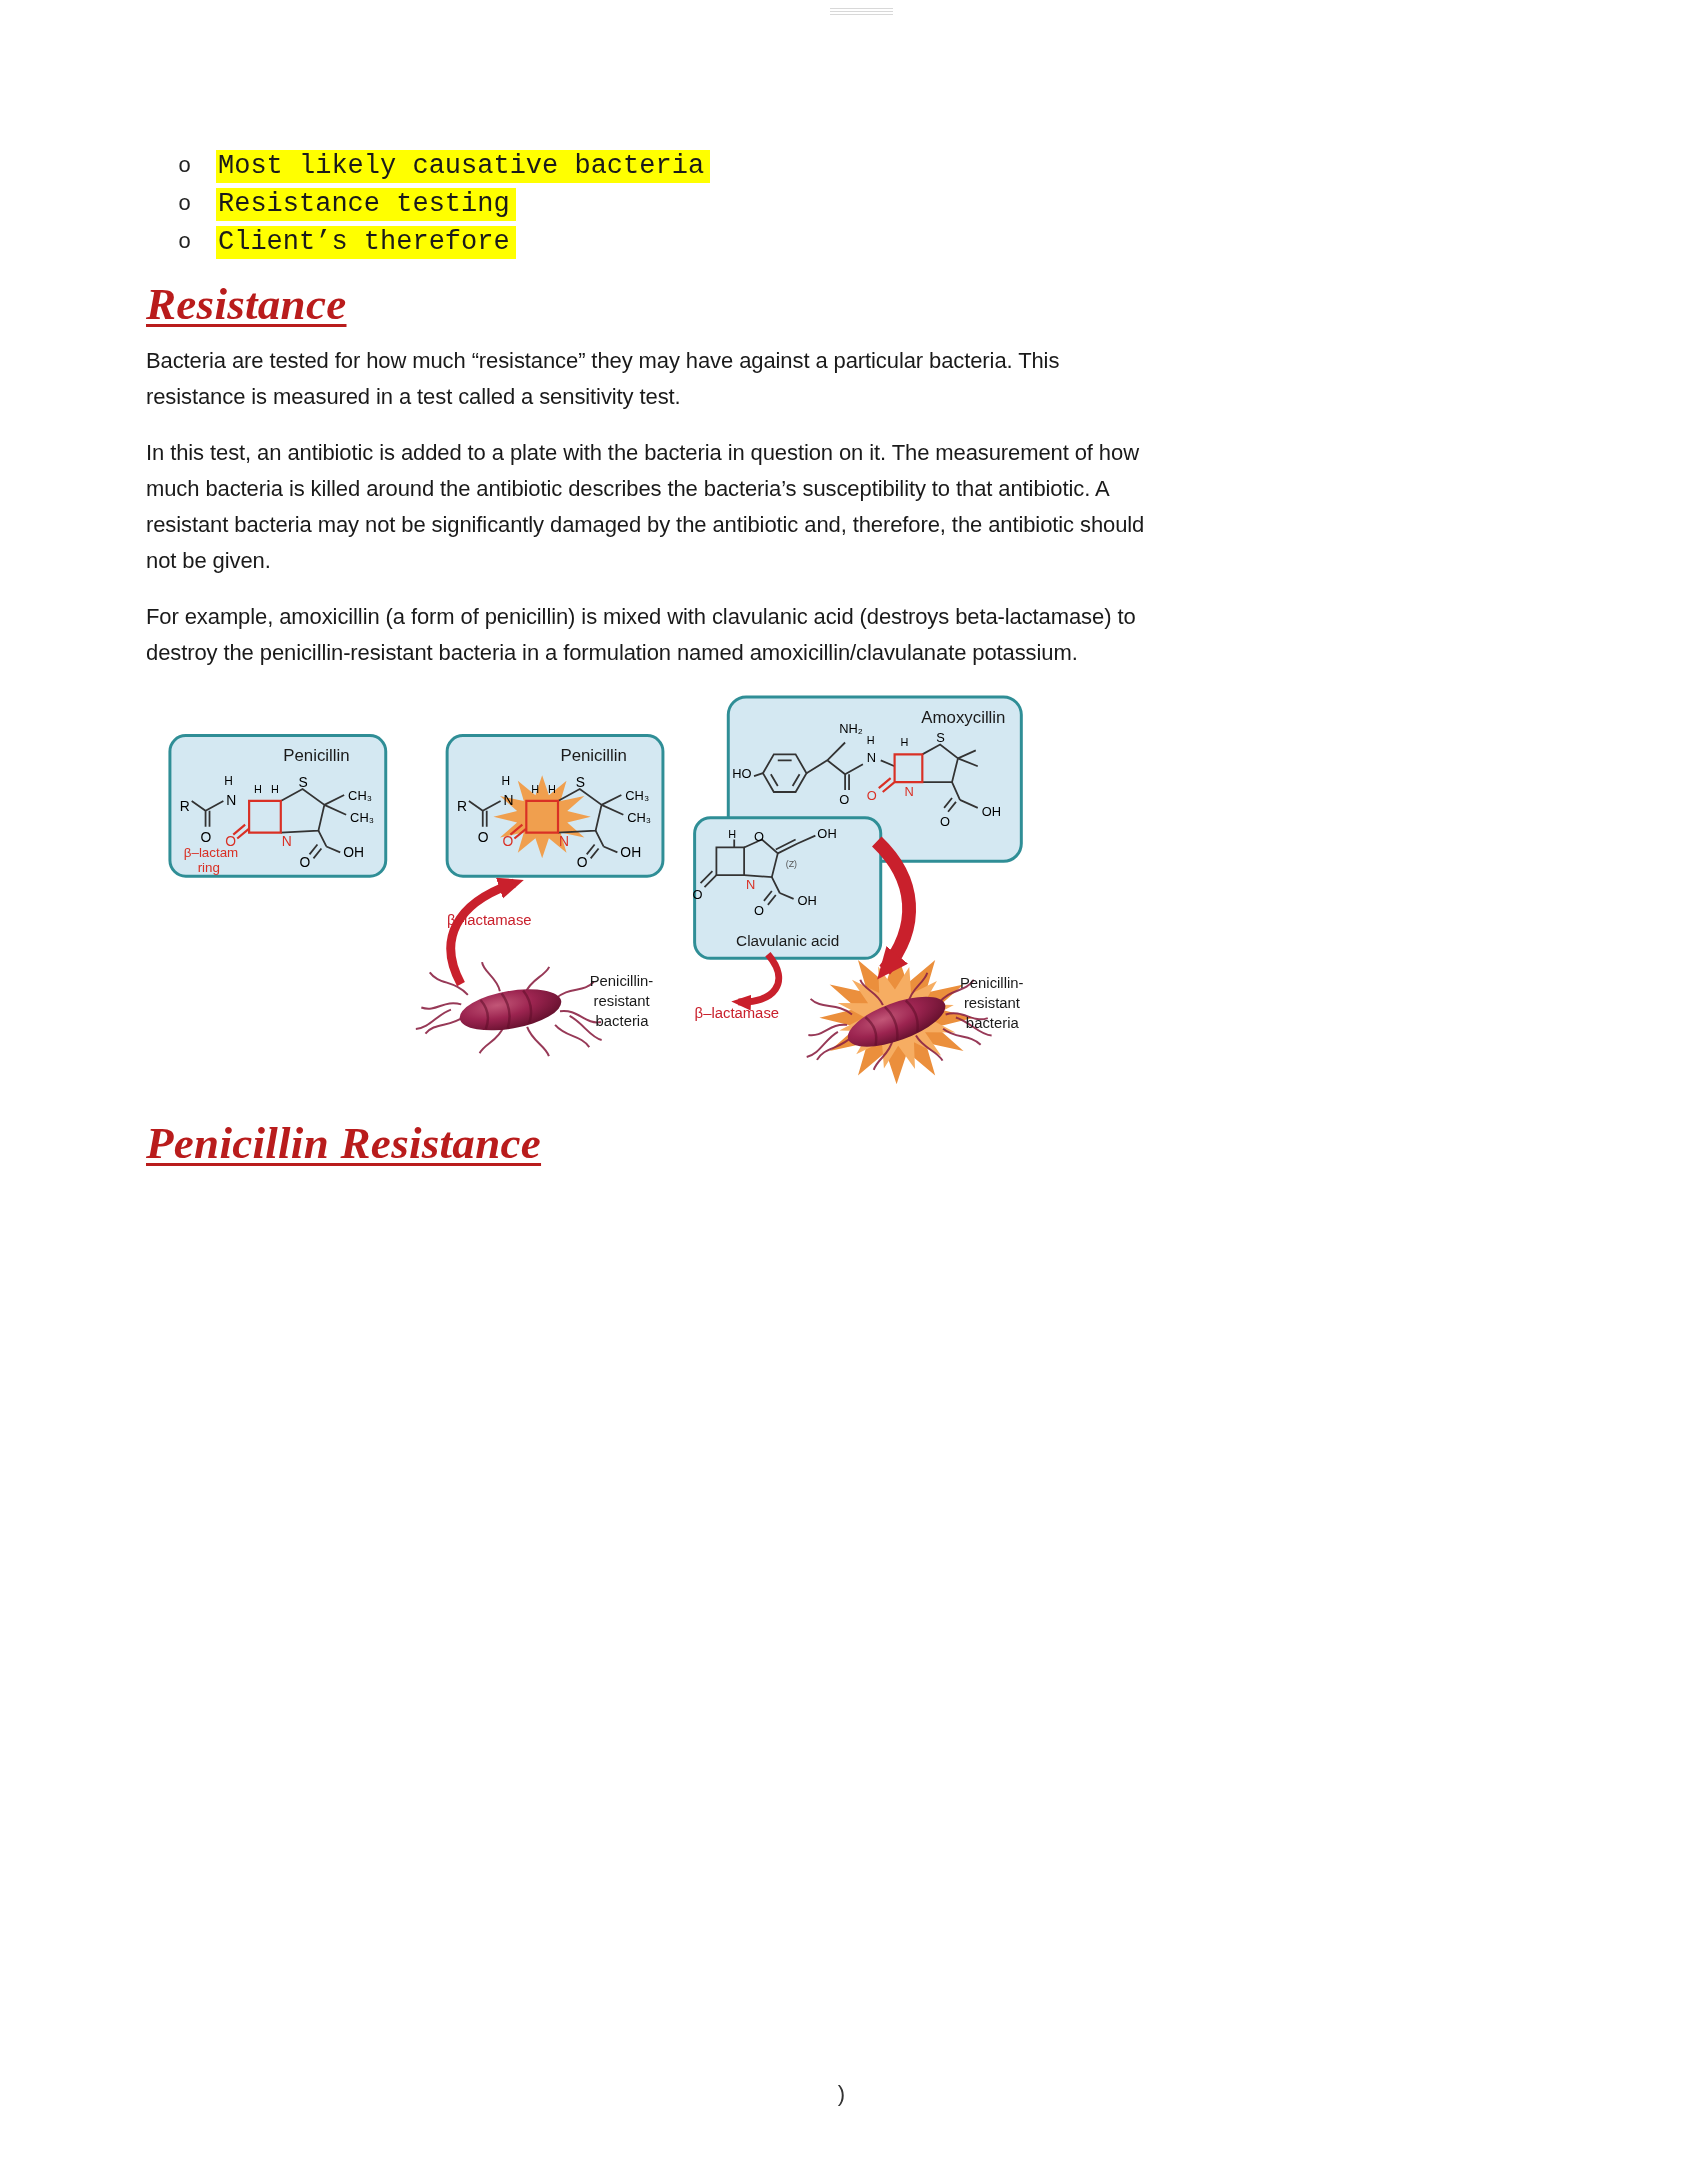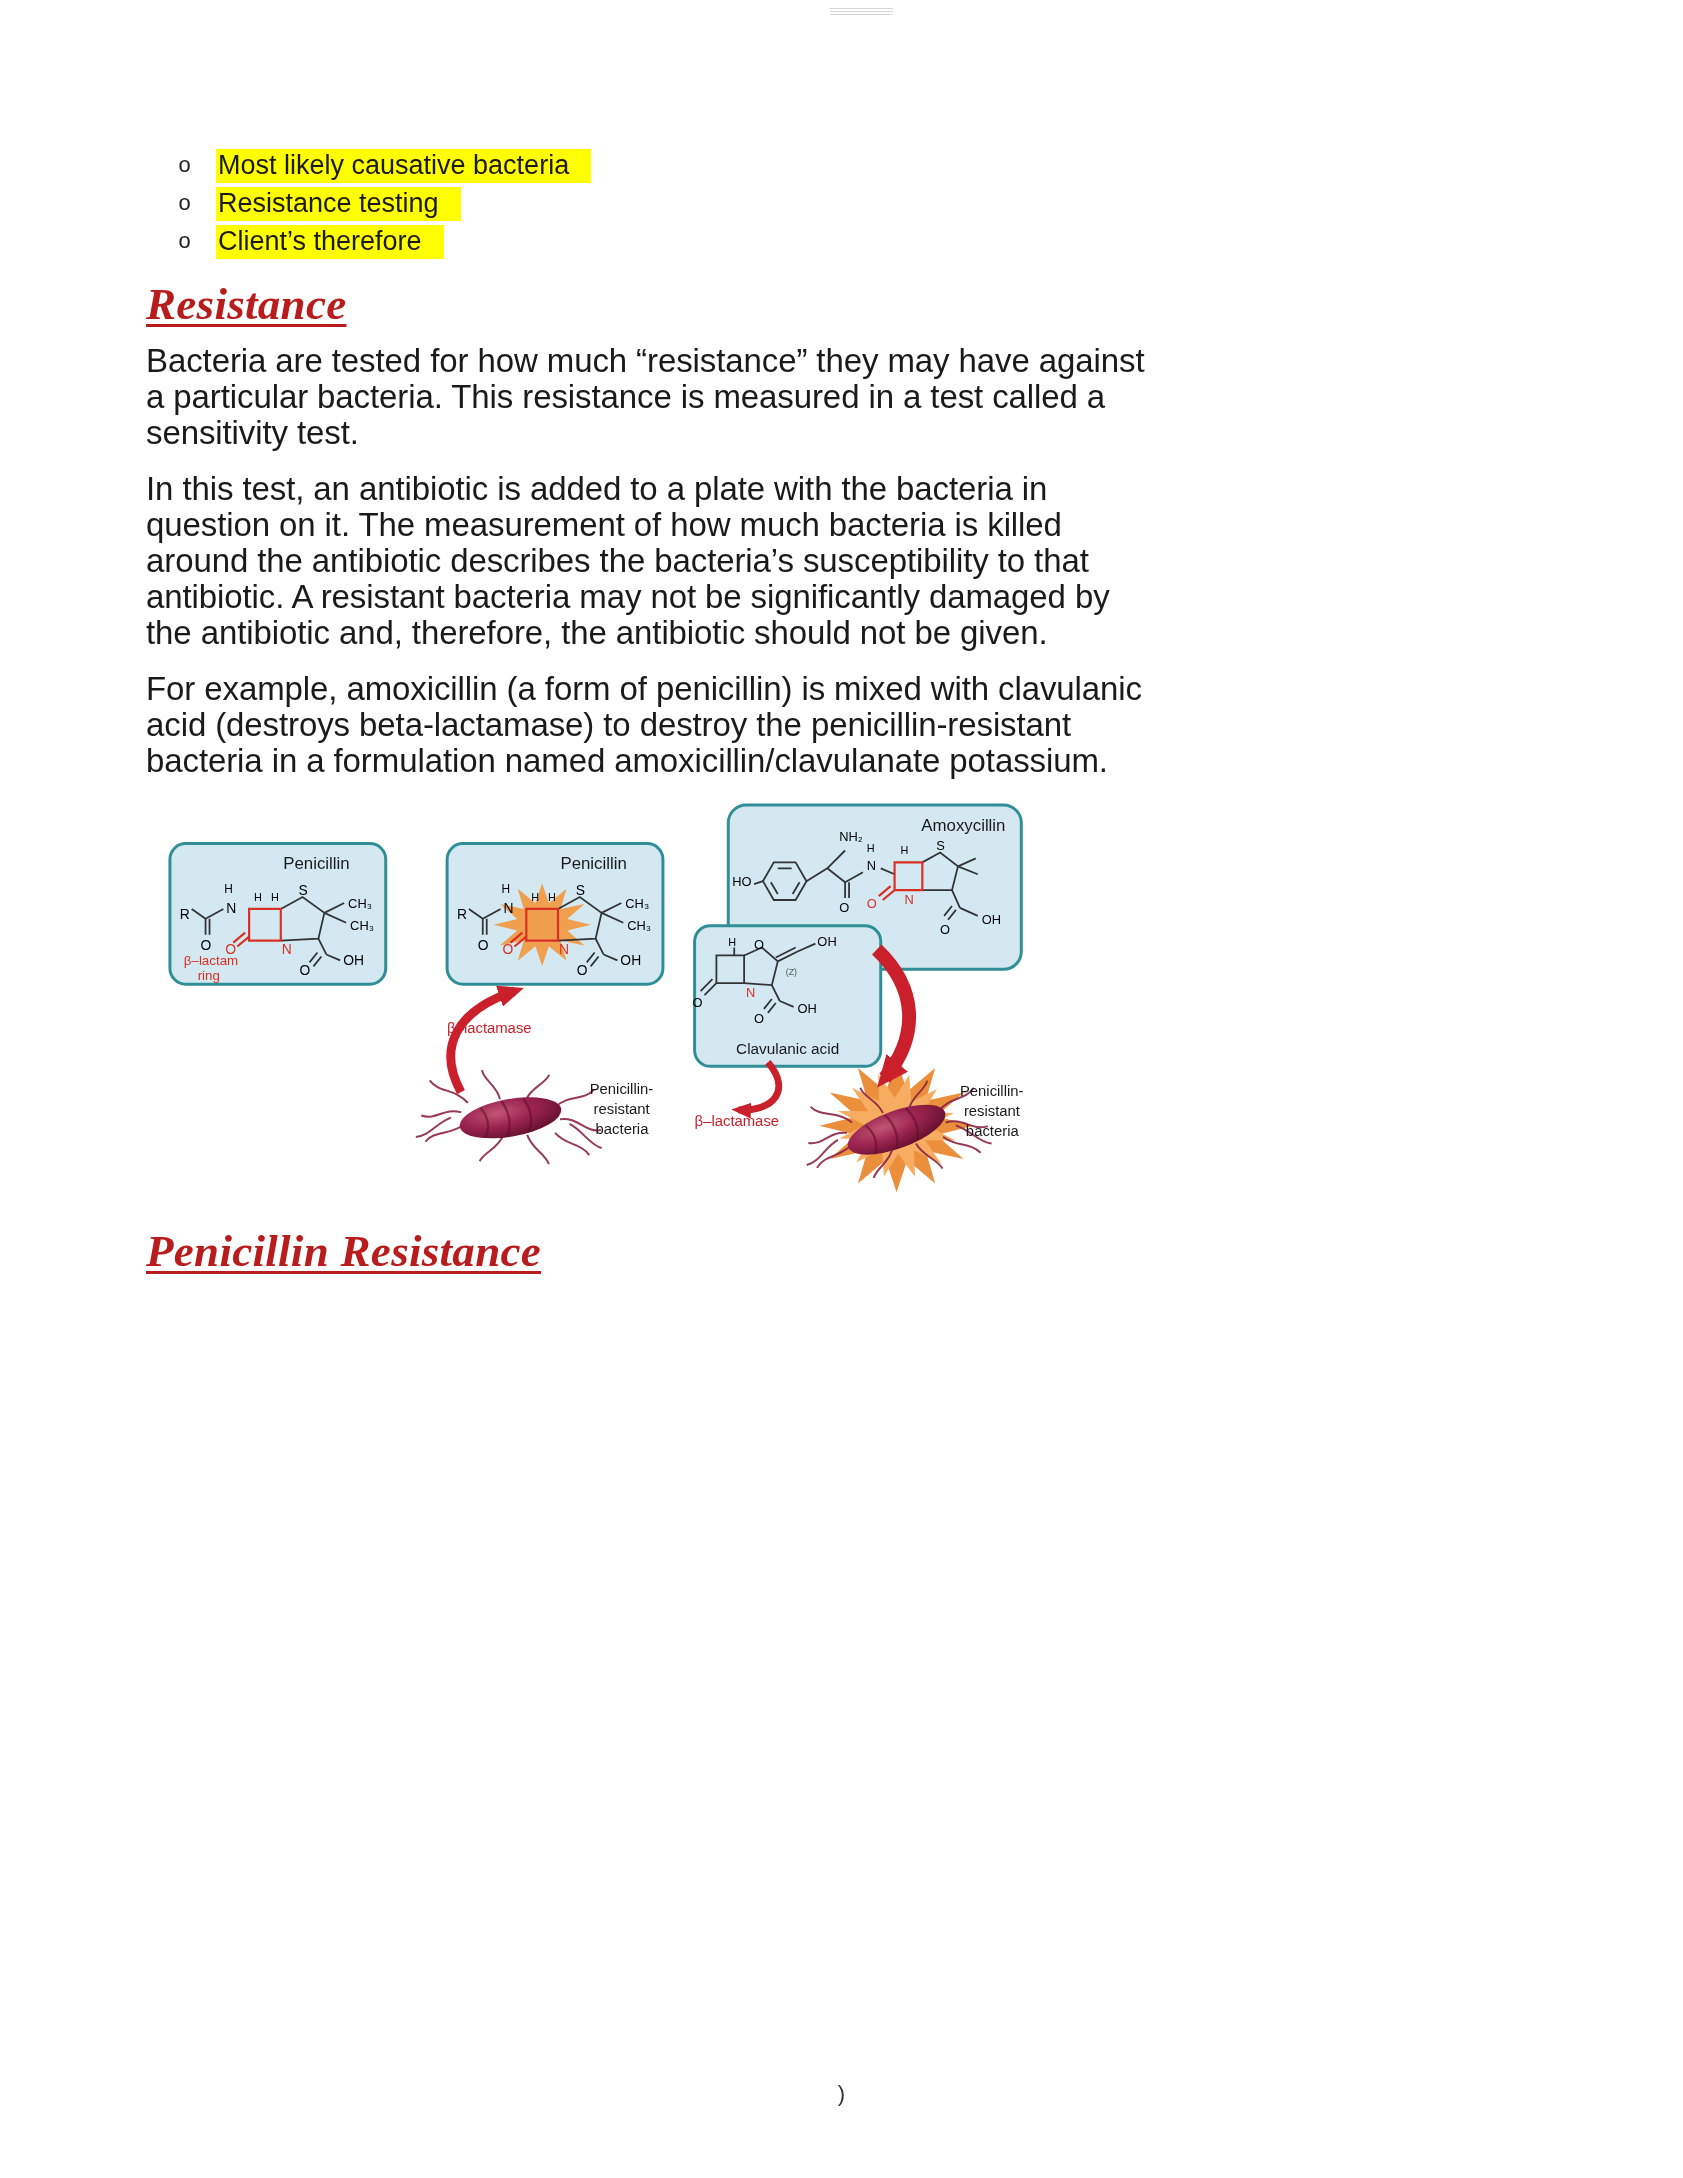--- a/index.html
+++ b/index.html
@@ -27,7 +27,7 @@
     font-family:"Liberation Mono", monospace;
     font-size:22px; width:38px; color:#222; flex:0 0 38px;
   }
-  .hl { background:#ffff00; padding:1px 22px 2px 2px; }
+  .hl { background:#ffff00; padding:1px 6px 2px 2px;font-family:Liberation Mono, monospace; }
 
   h2.section-heading {
     font-family:"Liberation Serif", serif;

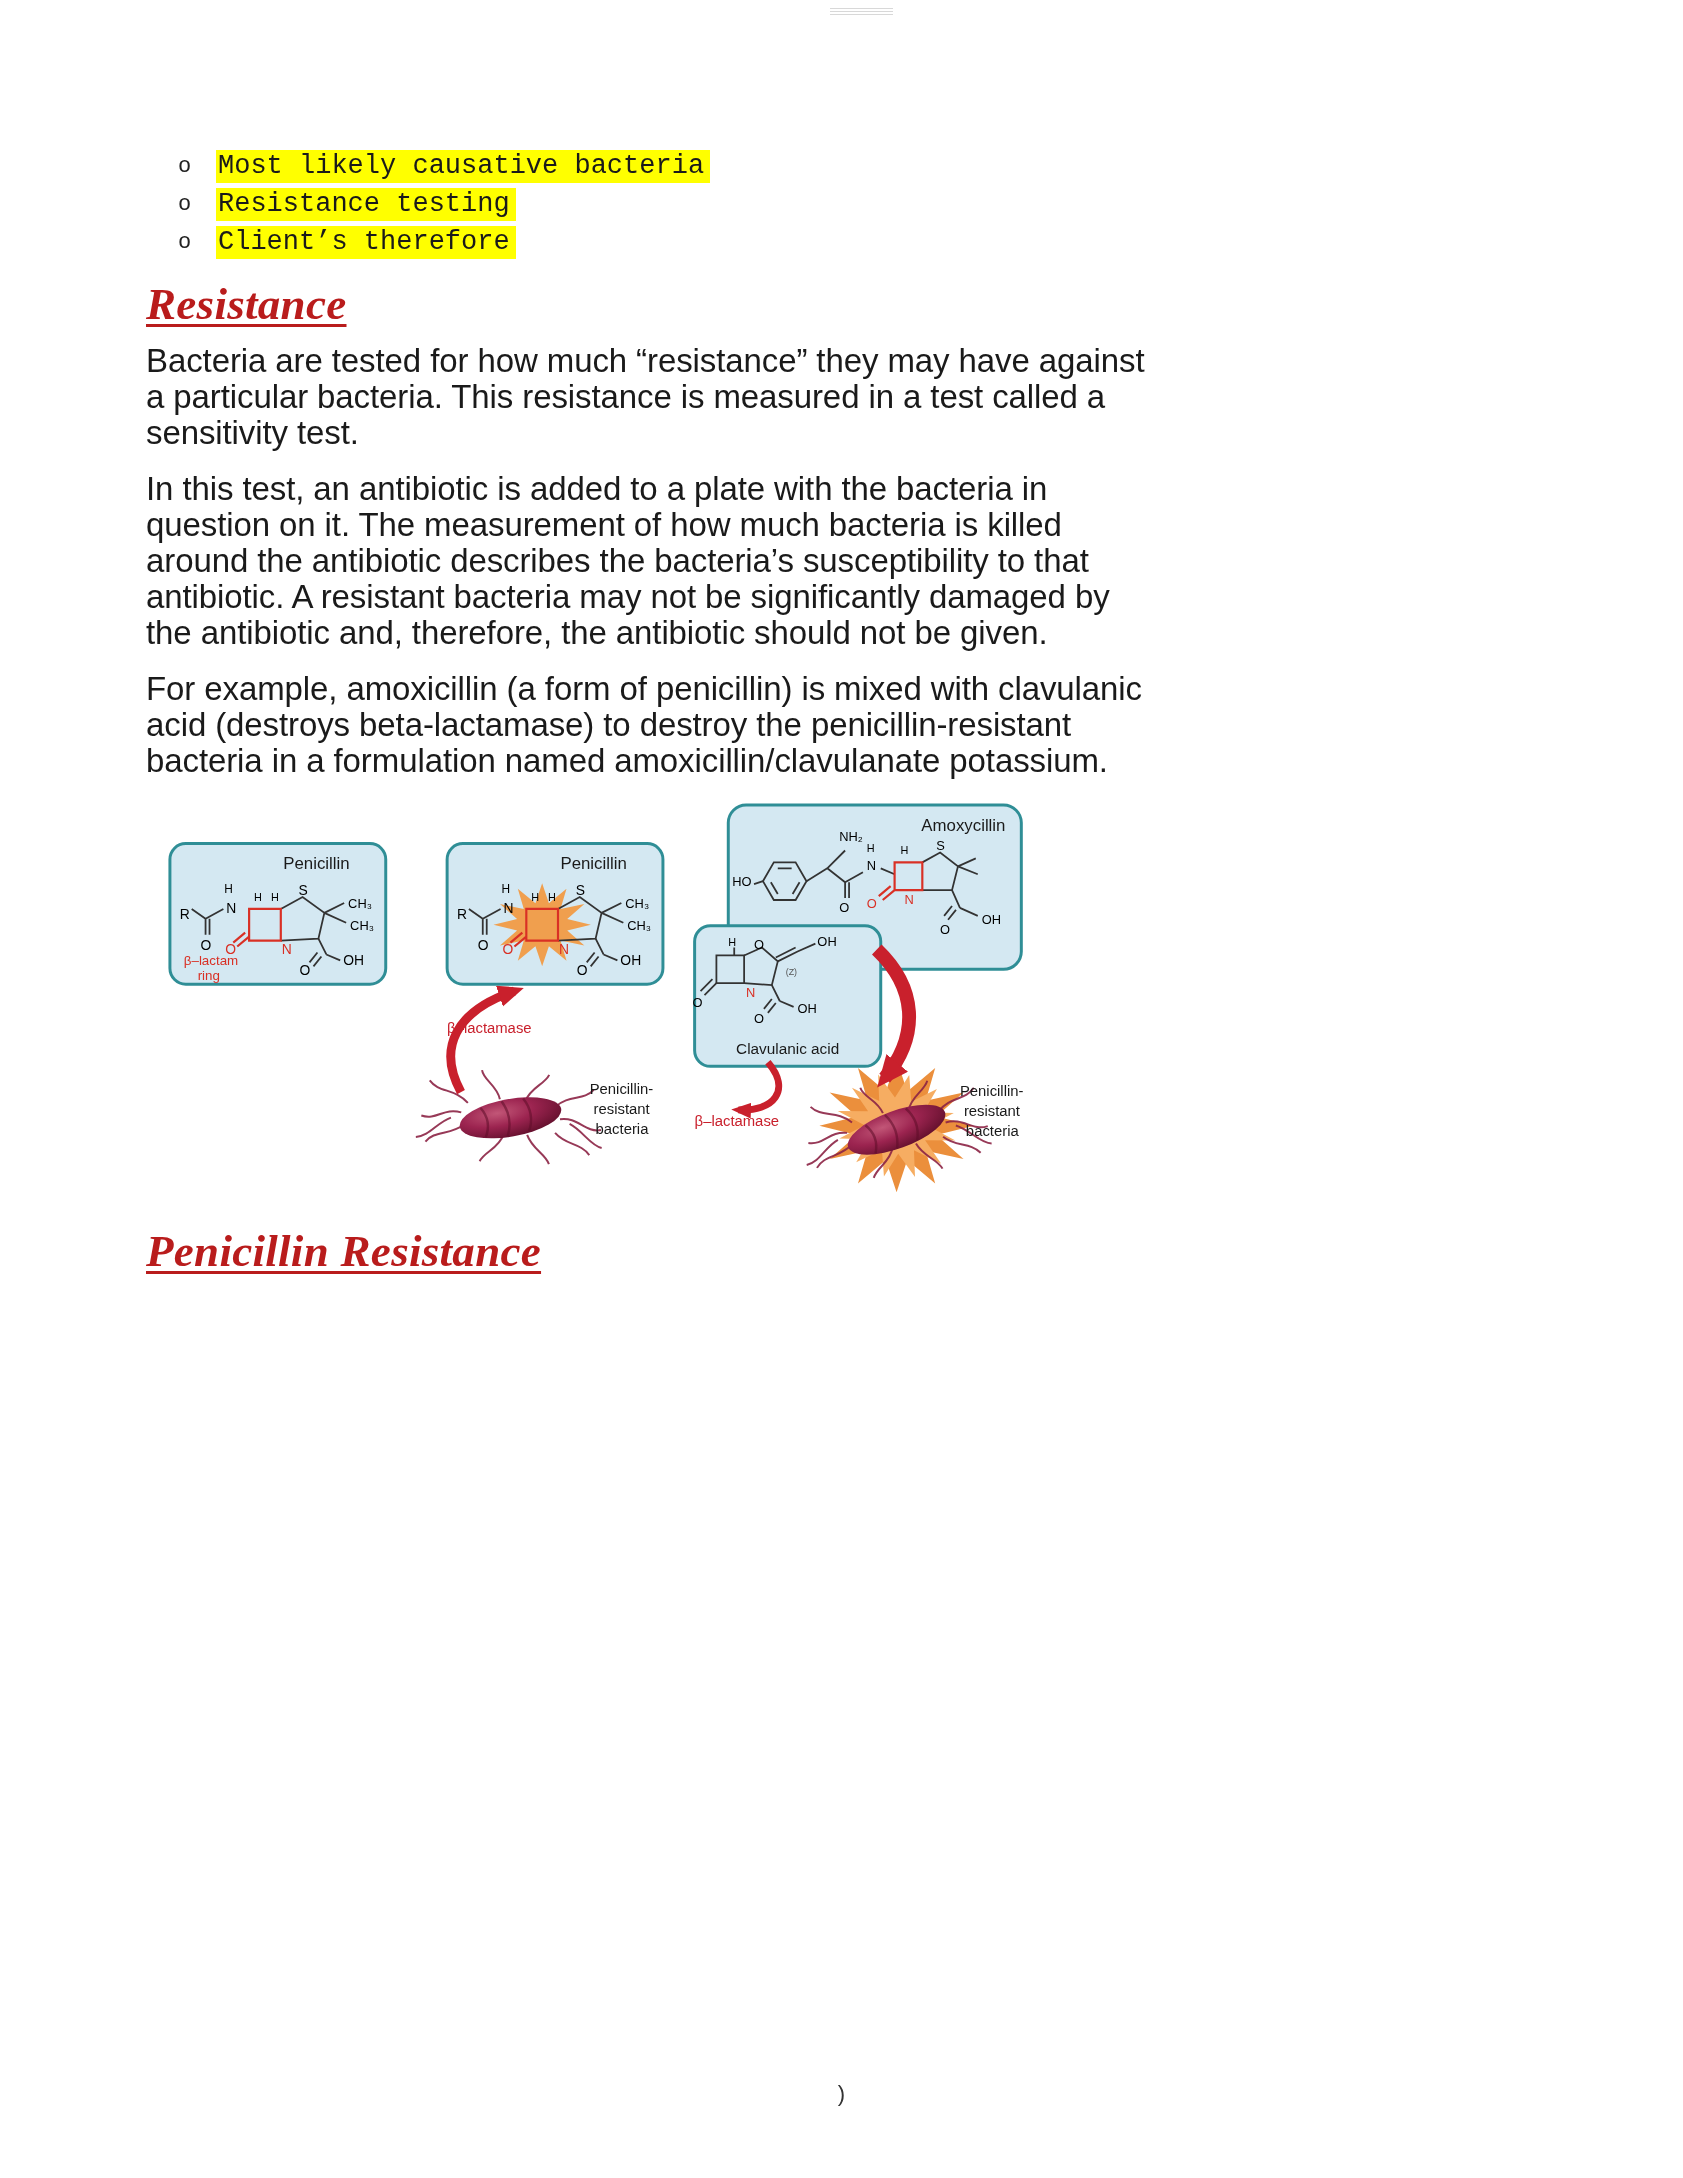--- a/index.html
+++ b/index.html
@@ -41,7 +41,7 @@
     letter-spacing:0.3px;
   }
   p.body {
-    font-size:33px; line-height:36px;
+    font-size:22px; line-height:36px;
     margin:0 0 20px 0;
     width:1000px;
     letter-spacing:-0.1px;

